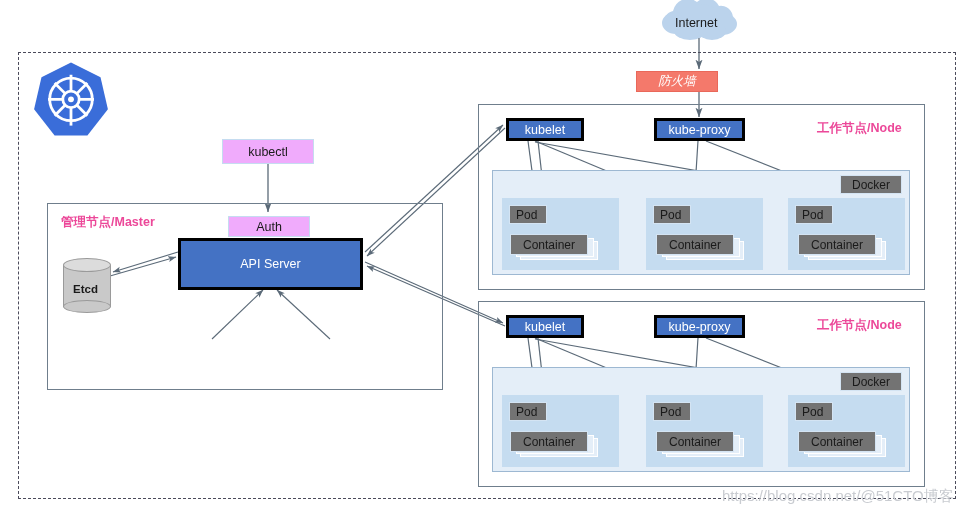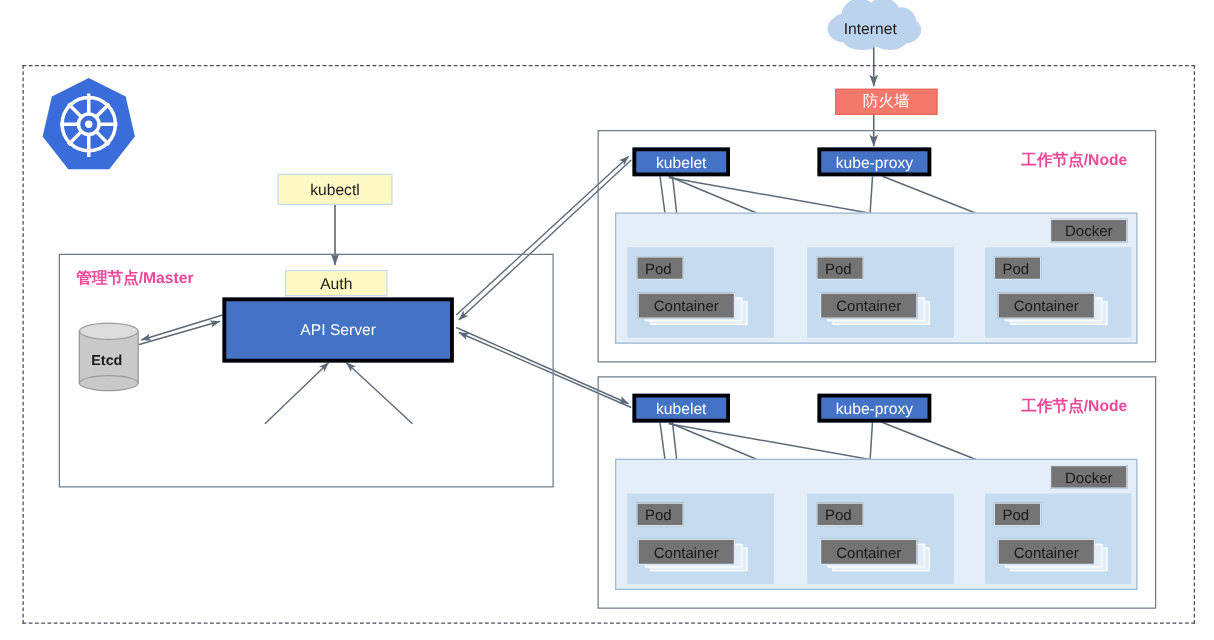--- a/index.html
+++ b/index.html
@@ -145,7 +145,7 @@
     </svg>
   </div>
 
-  <div class="abs box-red" style="left:668px;top:71px;width:82px;height:21px;">防火墙</div>
+  <div class="abs box-red" style="left:636px;top:71px;width:82px;height:21px;font-style:italic;">防火墙</div>
 
   <div class="abs frame" style="left:47px;top:203px;width:396px;height:187px;"></div>
   <div class="abs region-label" style="left:61px;top:214px;">管理节点/Master</div>

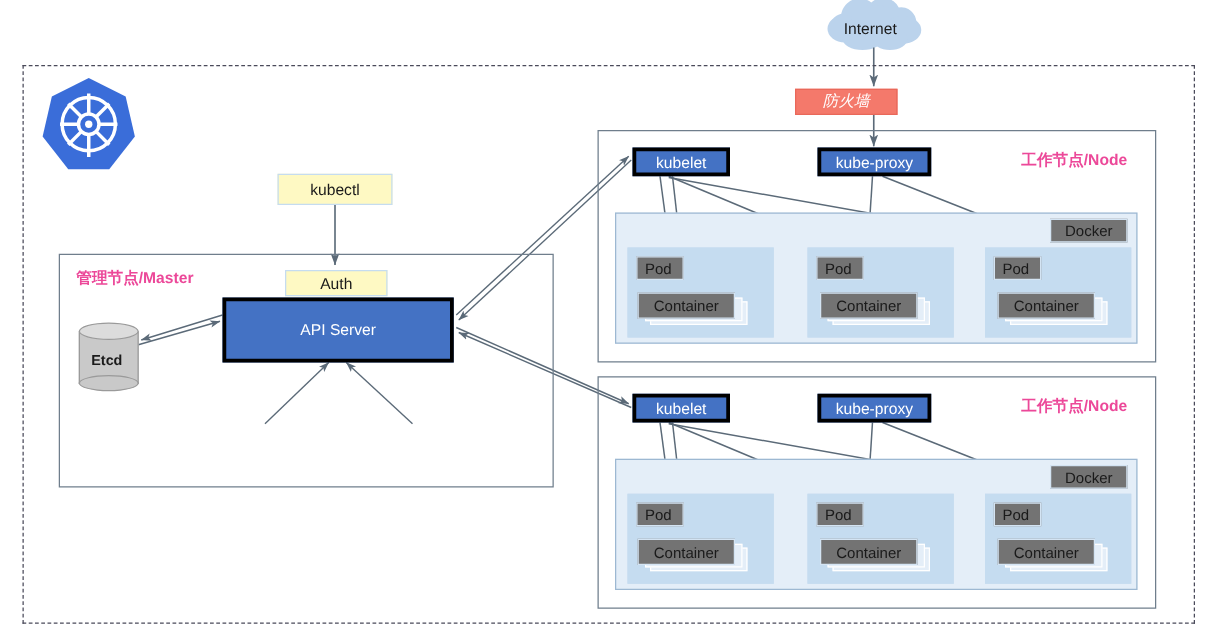--- a/index.html
+++ b/index.html
@@ -23,7 +23,7 @@
   .box-blue{background:#4472C4;border:3px solid #000000;color:#ffffff;
             display:flex;align-items:center;justify-content:center;
             font-size:12.5px;line-height:1.12;text-align:center;}
-  .box-lightblue{background:#fef9c3;border:1px solid #C5DCF0;color:#1a1a1a;
+  .box-lightblue{background:#f0abfc;border:1px solid #C5DCF0;color:#1a1a1a;
             display:flex;align-items:center;justify-content:center;
             font-size:12.5px;text-align:center;}
   .box-red{background:#F4796B;border:1px solid #e9685a;color:#ffffff;

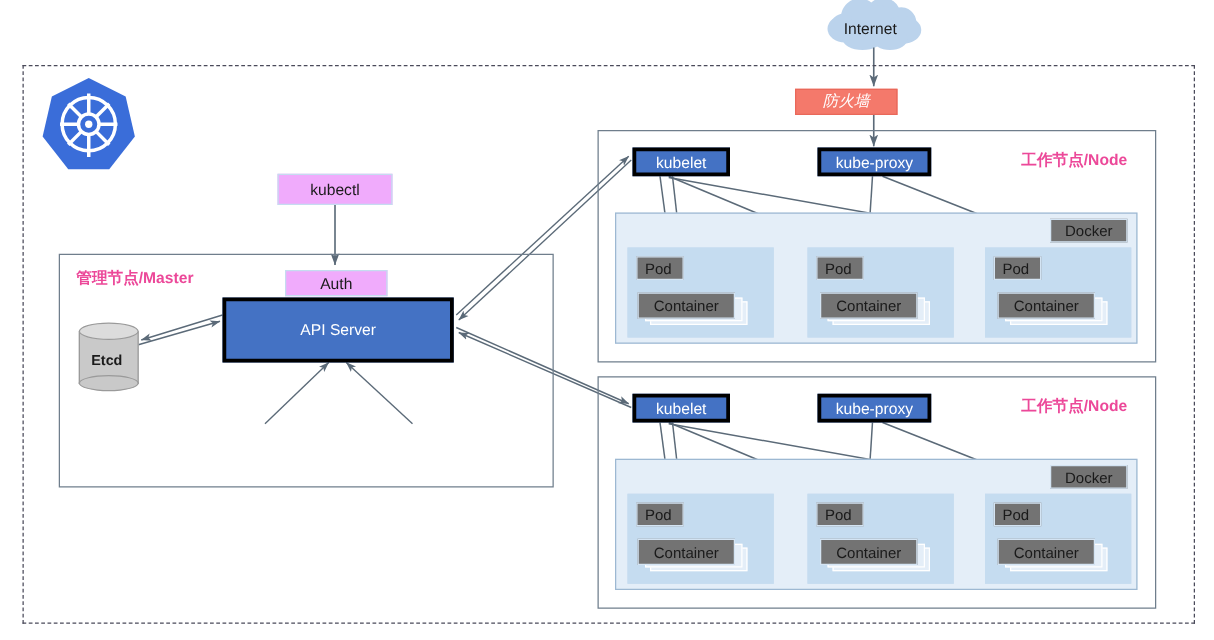--- a/index.html
+++ b/index.html
@@ -219,6 +219,7 @@
   <div class="abs ctr-ghost" style="left:804px;top:435px;width:78px;height:19px;"></div>
   <div class="abs tag" style="left:798px;top:431px;width:78px;height:21px;">Container</div>
 
+  <div class="watermark" style="left:722px;top:487px;">https://blog.csdn.net/@51CTO博客</div>
 
 </div>
 

